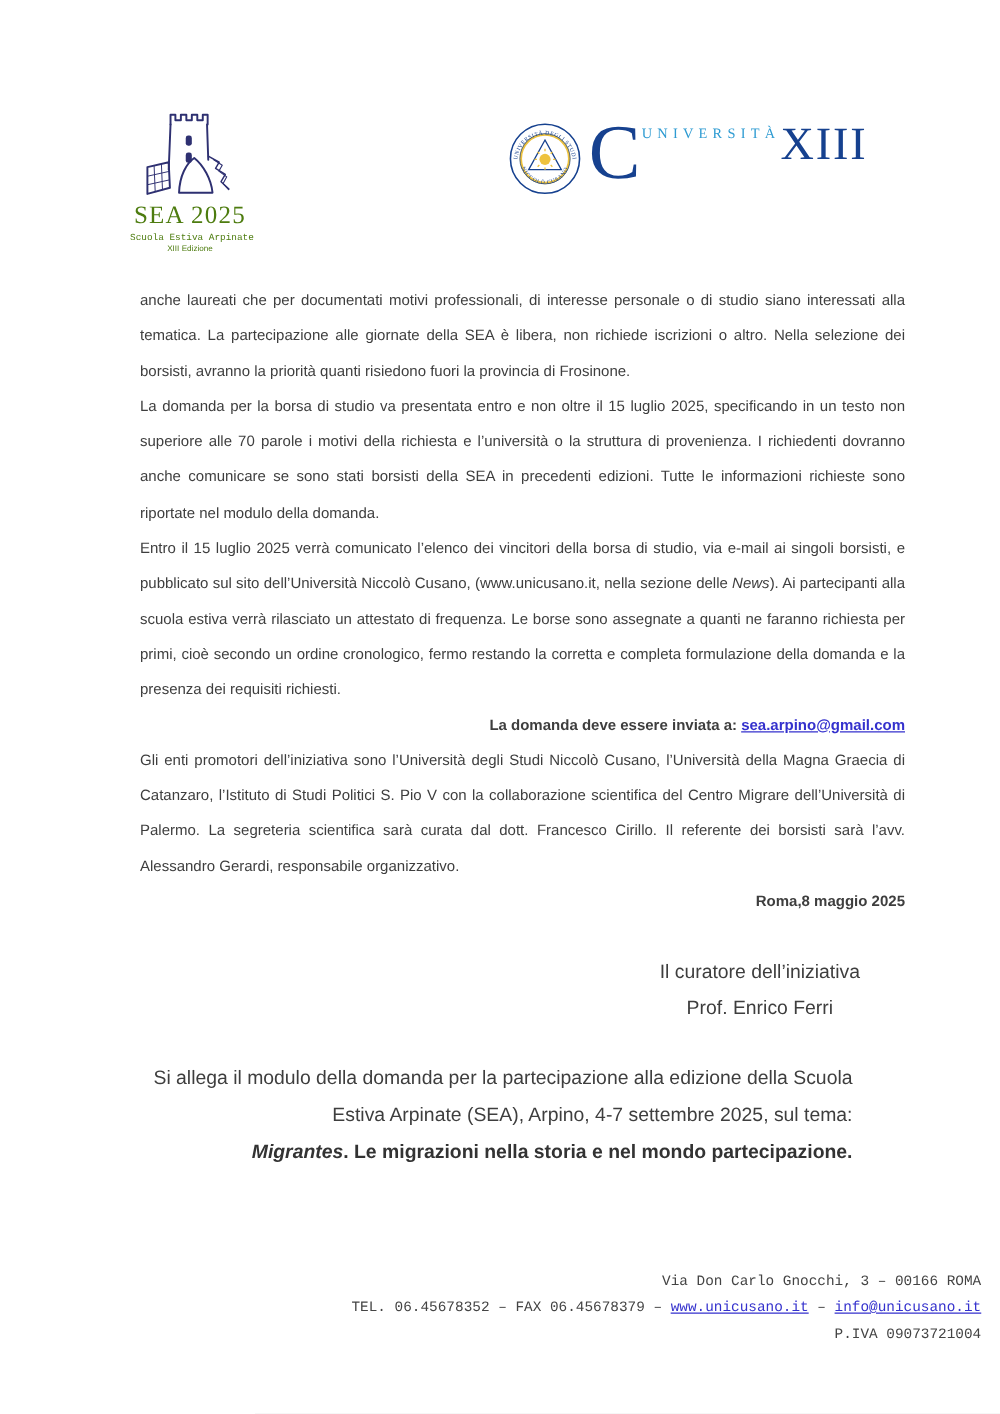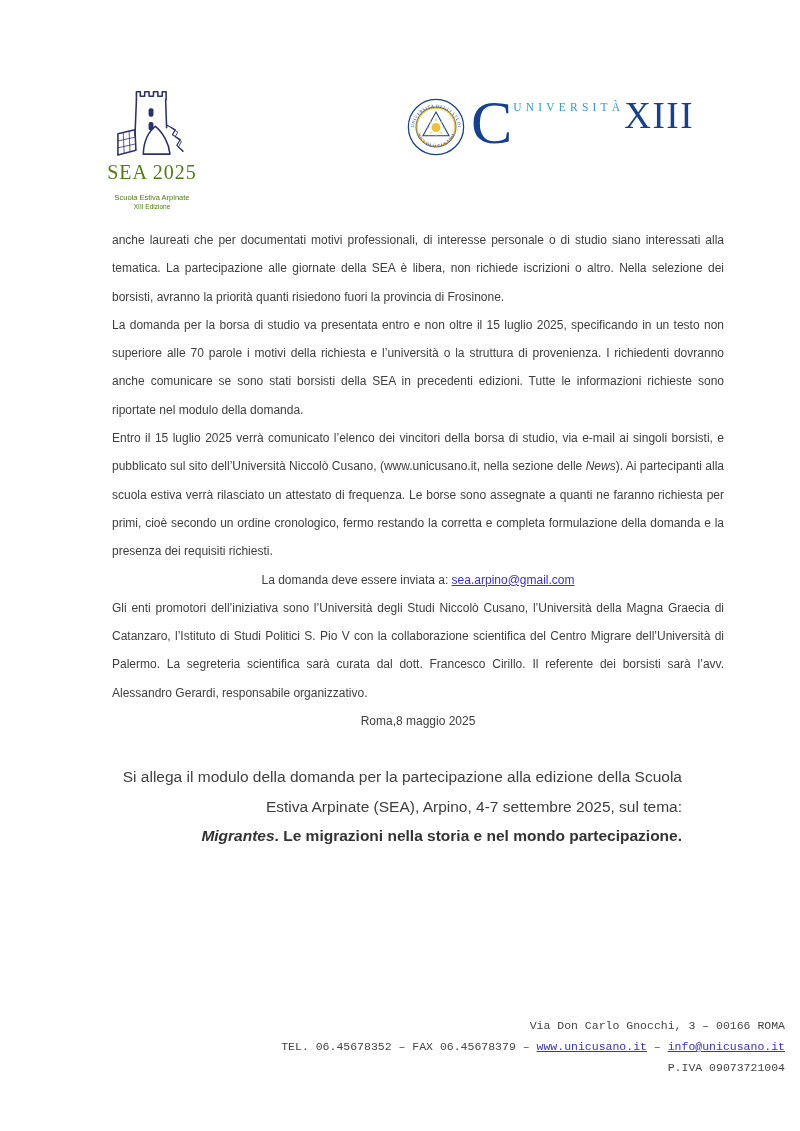--- a/index.html
+++ b/index.html
@@ -25,7 +25,7 @@
     font-family:"Liberation Serif", serif;
     font-size:20px; letter-spacing:1px; margin-top:2px; white-space:nowrap;
   }
-  .sea-sub { font-size:7.5px; margin-top:9px; white-space:nowrap; }
+  .sea-sub { font-size:7.5px; margin-top:3px; white-space:nowrap;font-family:Liberation Mono, monospace; }
   .sea-ed  { font-size:6.5px; margin-top:1px; white-space:nowrap; }
 
   .cusano-logo { display:flex; align-items:flex-start; margin-top:13px; }

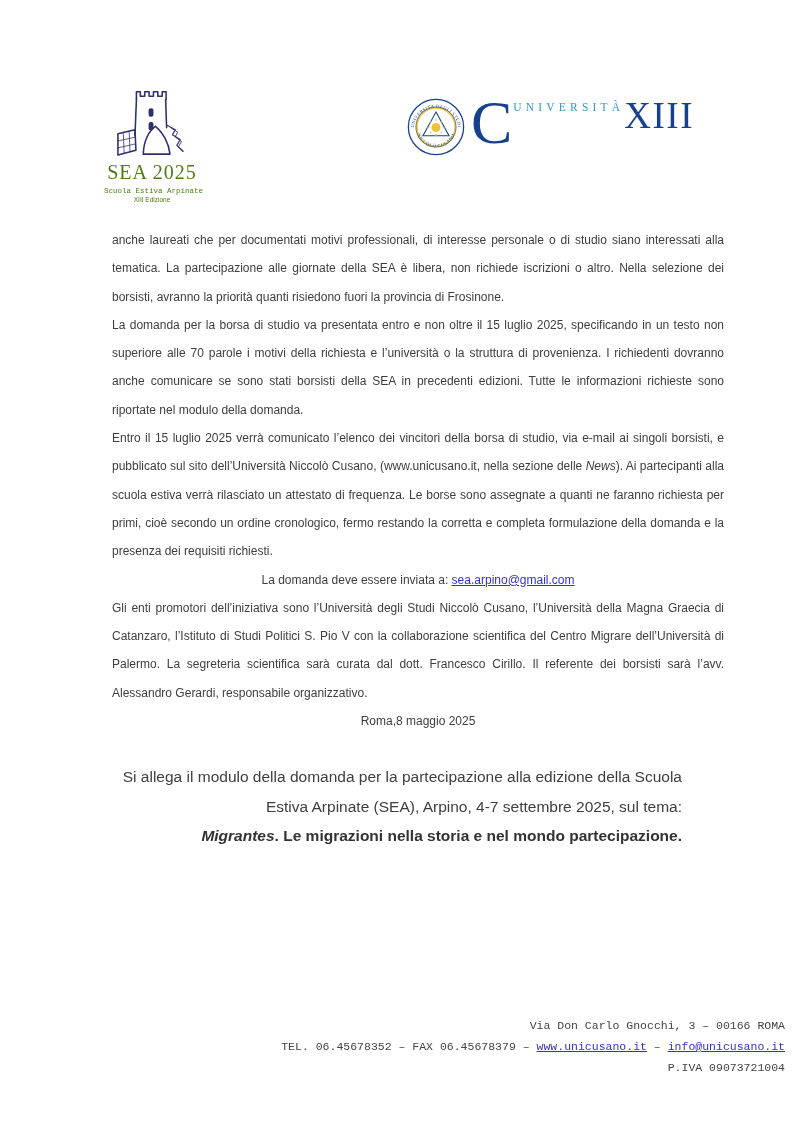--- a/index.html
+++ b/index.html
@@ -56,7 +56,7 @@
   .content p { margin:0; }
   .content .em { font-style:italic; }
   a.link { color:#3431cd; text-decoration:underline; cursor:pointer; }
-  .no-justify { text-align:center; }
+  .no-justify { text-align:right;font-weight:bold; }
 
   
   .signature {

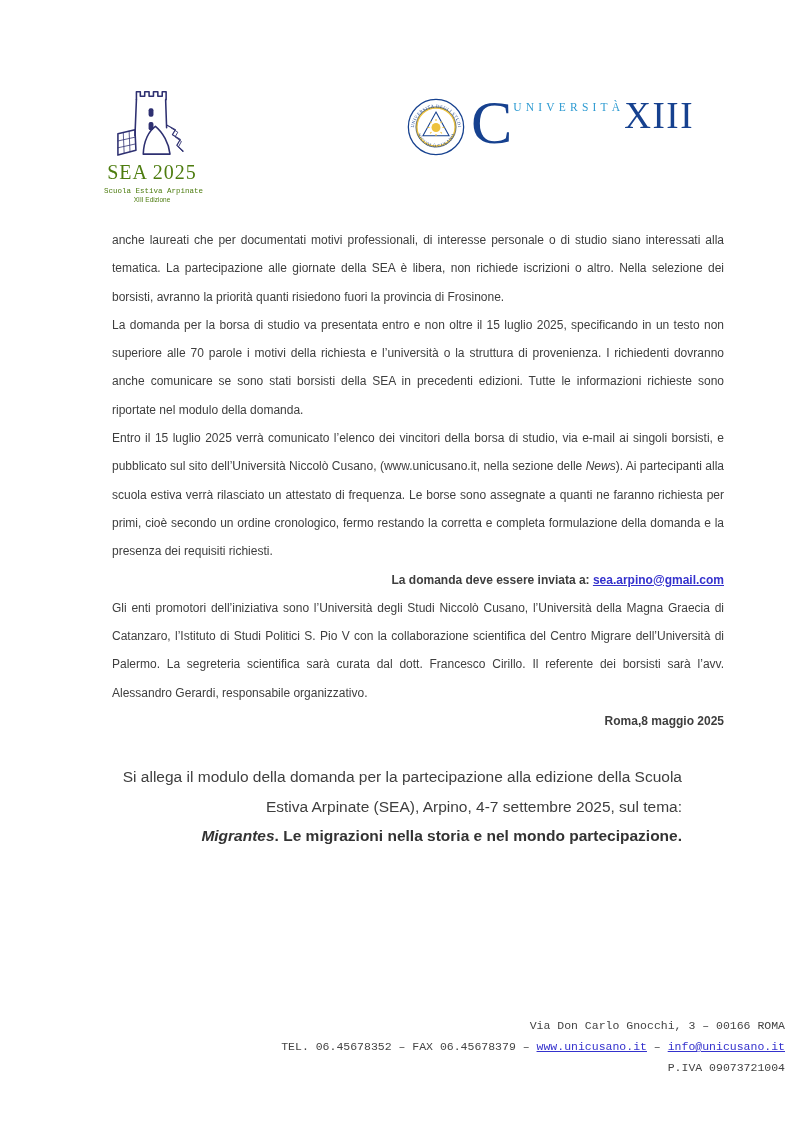--- a/index.html
+++ b/index.html
@@ -150,6 +150,10 @@
     <p class="no-justify">Roma,8 maggio 2025</p>
   </div>
 
+  <div class="signature">
+    <div>Il curatore dell’iniziativa</div>
+    <div>Prof. Enrico Ferri</div>
+  </div>
 
   <div class="attachment">
     <div>Si allega il modulo della domanda per la partecipazione alla edizione della Scuola Estiva Arpinate (SEA), Arpino, 4-7 settembre 2025, sul tema:</div>

